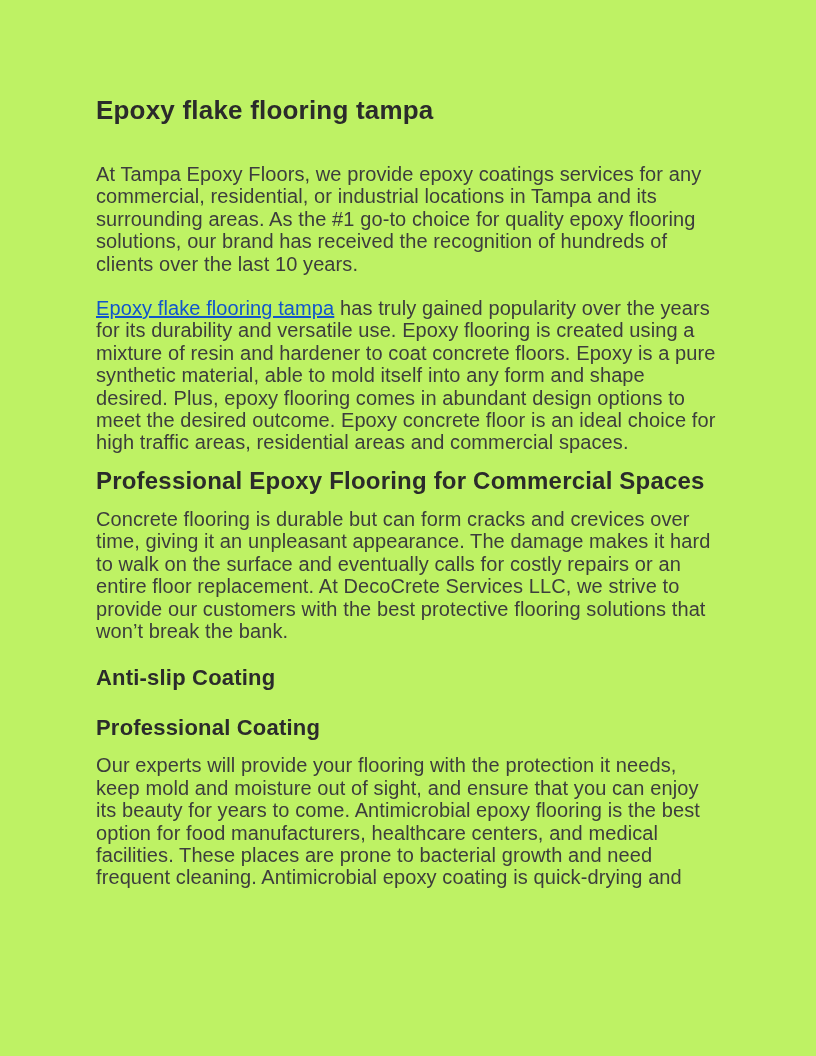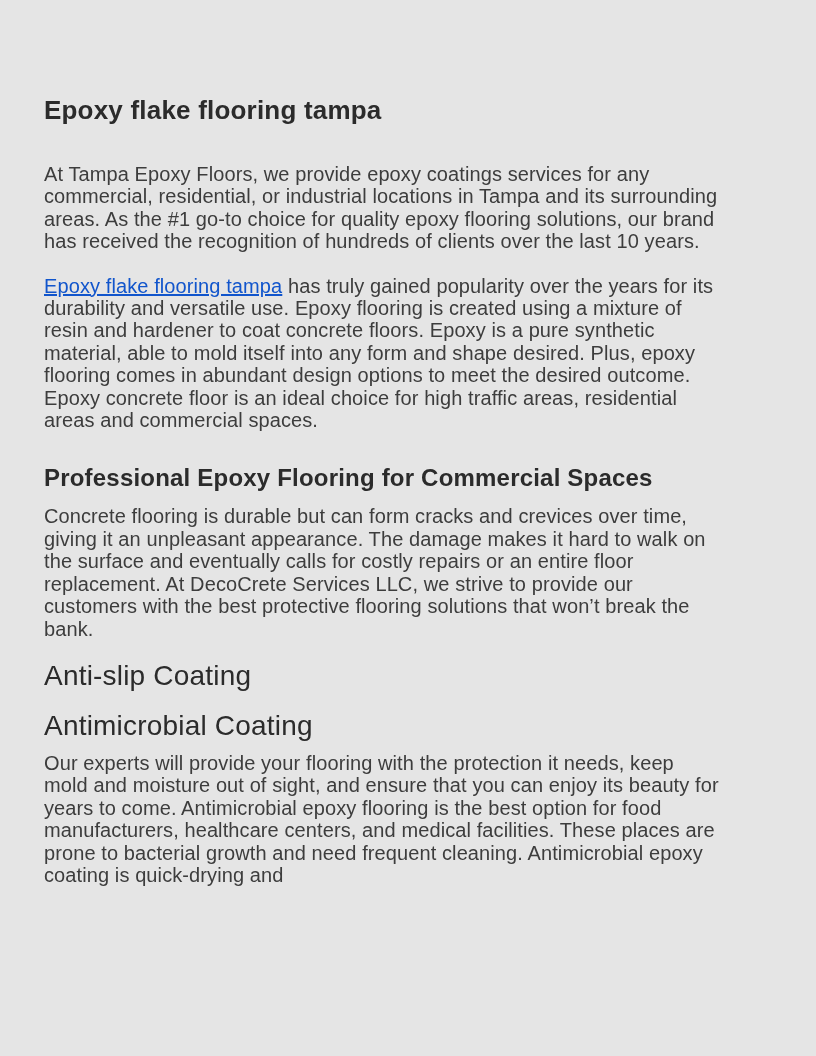--- a/index.html
+++ b/index.html
@@ -18,8 +18,8 @@
     box-sizing: border-box;
     width: 816px;
     height: 1056px;
-    padding: 93px 96px 0 44px;
-    background: #e5e5e5;
+    padding: 93px 96px 0 96px;
+    background: #bef264;
   }
   .doc-title {
     font-size: 26px;

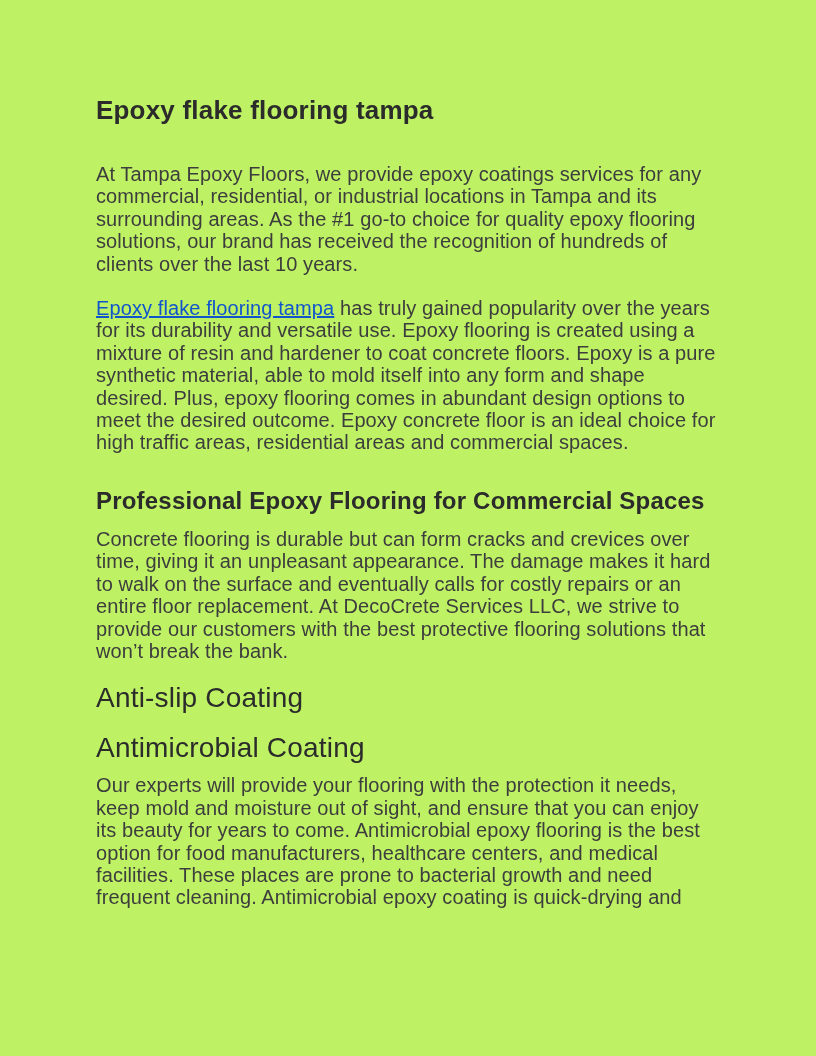--- a/index.html
+++ b/index.html
@@ -51,7 +51,7 @@
     font-weight: 600;
     letter-spacing: 0.2px;
     color: var(--heading-color, #2b2b2b);
-    margin: 32px 0 2px 0;
+    margin: 12px 0 2px 0;
   }
   h3.sub-heading {
     font-size: 28px;

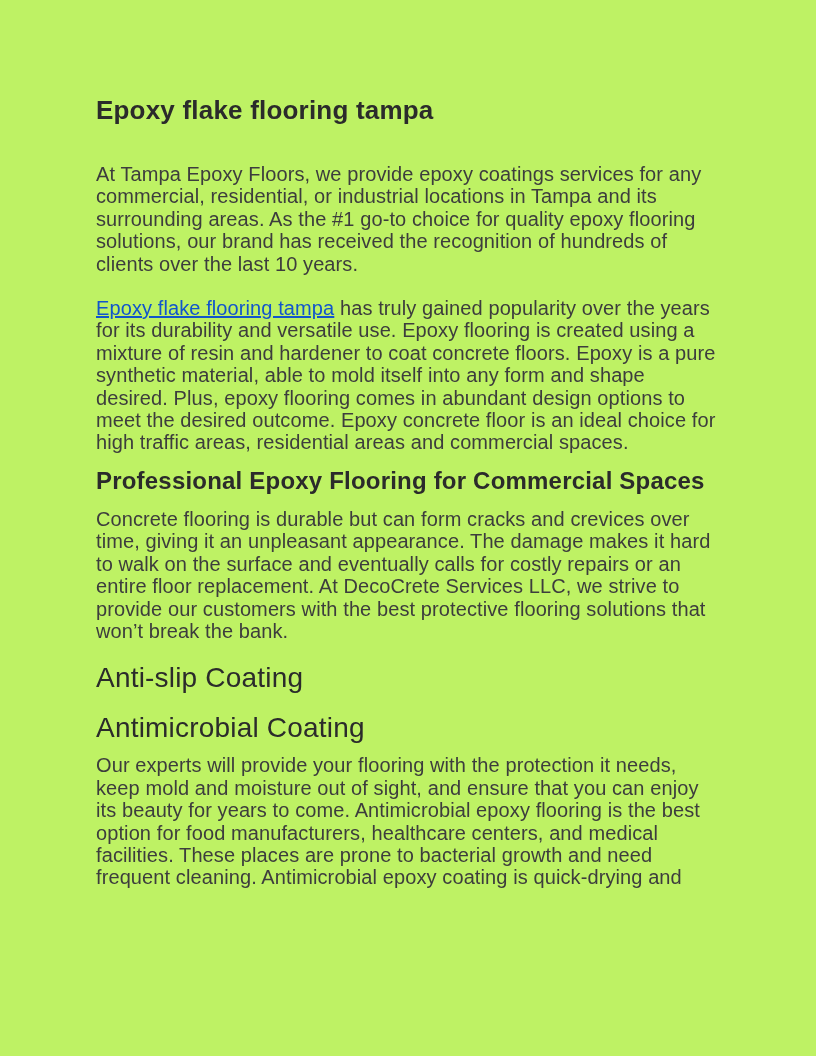--- a/index.html
+++ b/index.html
@@ -54,9 +54,9 @@
     margin: 12px 0 2px 0;
   }
   h3.sub-heading {
-    font-size: 28px;
+    font-size: 22px;
     line-height: 28px;
-    font-weight: 400;
+    font-weight: 700;
     letter-spacing: 0.2px;
     color: var(--heading-color, #2b2b2b);
     margin: 22px 0 3px 0;

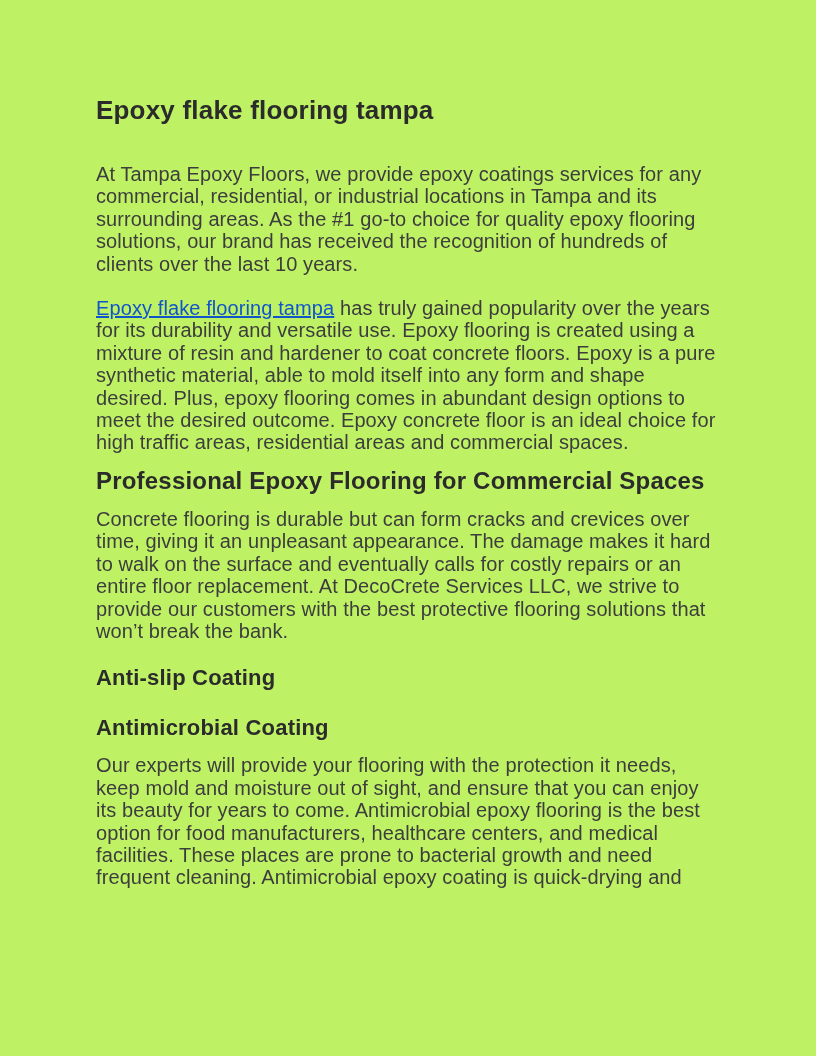--- a/index.html
+++ b/index.html
@@ -78,7 +78,7 @@
 
   <h3 class="sub-heading">Anti-slip Coating</h3>
 
-  <h3 class="sub-heading">Antimicrobial Coating</h3>
+  <h3 class="sub-heading">Professional Coating</h3>
   <p class="body-text tight">Our experts will provide your flooring with the protection it needs, keep mold and moisture out of sight, and ensure that you can enjoy its beauty for years to come. Antimicrobial epoxy flooring is the best option for food manufacturers, healthcare centers, and medical facilities. These places are prone to bacterial growth and need frequent cleaning. Antimicrobial epoxy coating is quick-drying and</p>
 
 </div>

